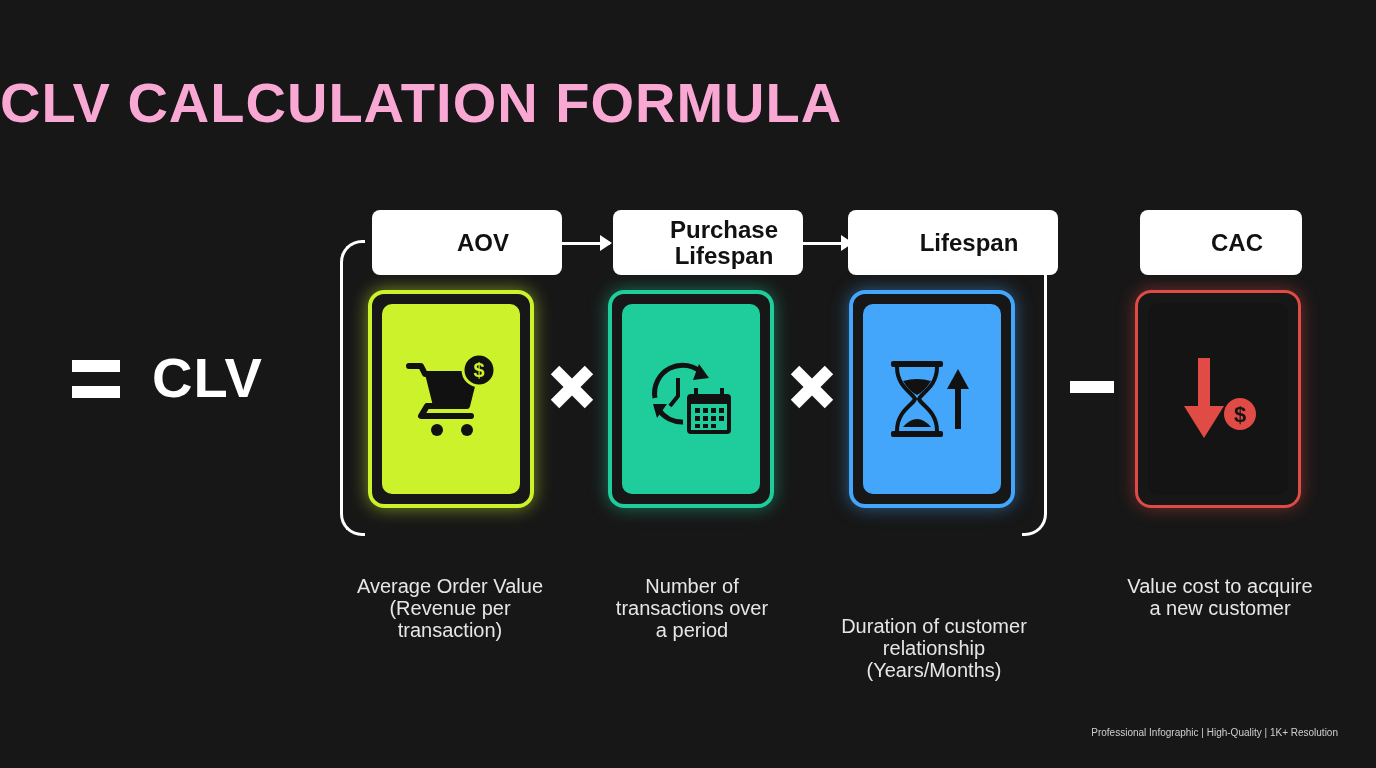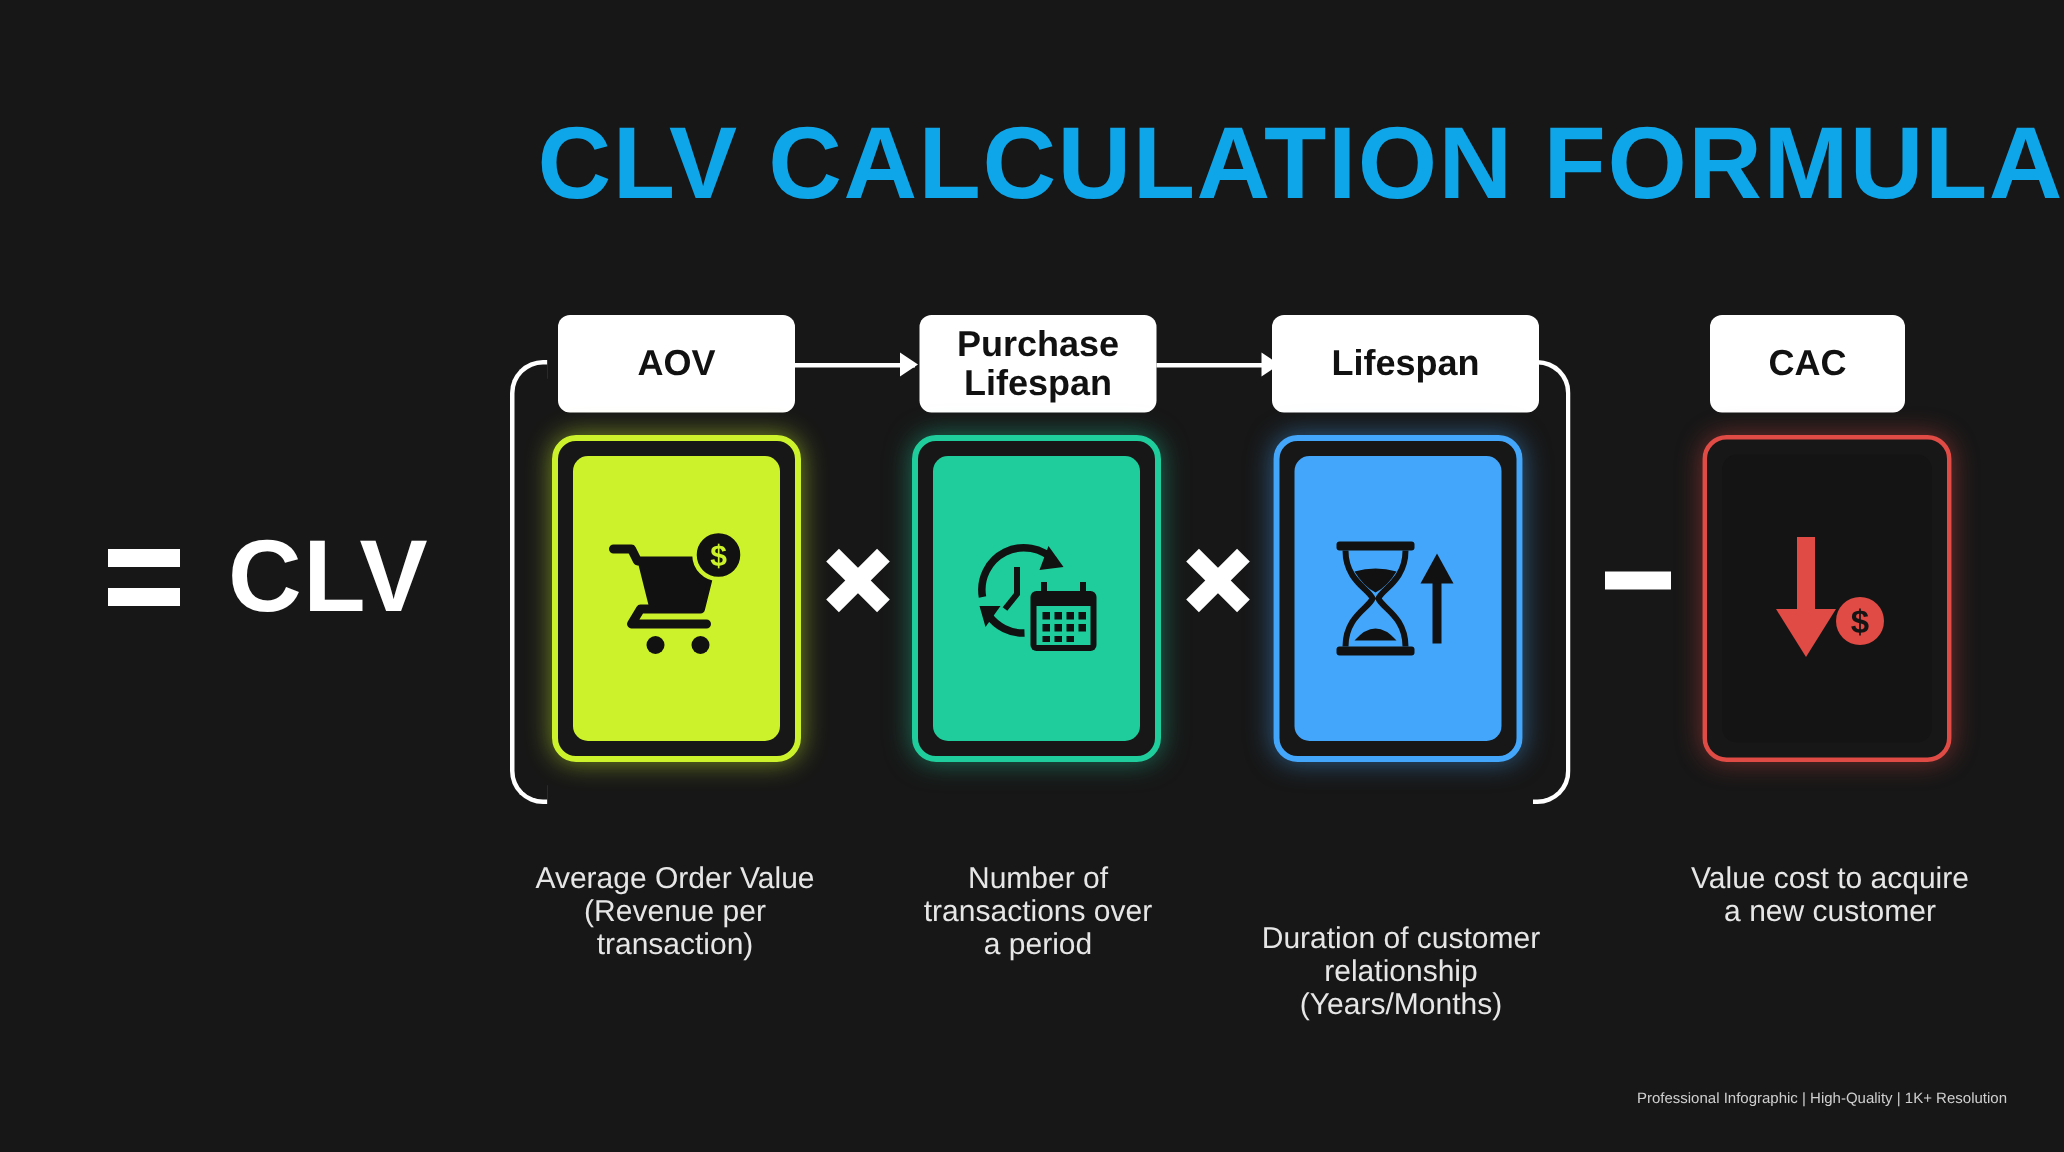--- a/index.html
+++ b/index.html
@@ -5,8 +5,8 @@
   html, body { margin:0; padding:0; }
   body { width:1376px; height:768px; background:#171717; position:relative; overflow:hidden;
          font-family:"Liberation Sans", "DejaVu Sans", sans-serif; color:#fff; }
-  .title { position:absolute; left:0; right:0; top:70px; text-align:right; font-size:68px; font-weight:bold;
-           letter-spacing:1px; color:#0ea5e9; }
+  .title { position:absolute; left:0; right:0; top:70px; text-align:left; font-size:56px; font-weight:bold;
+           letter-spacing:1px; color:#f9a8d4; }
   .eq { position:absolute; left:72px; top:345px; display:flex; align-items:center; }
   .eq-sign { width:48px; height:44px; position:relative; margin-right:32px; }
   .eq-sign::before, .eq-sign::after { content:""; position:absolute; left:0; width:48px; height:12px; background:#fff; }

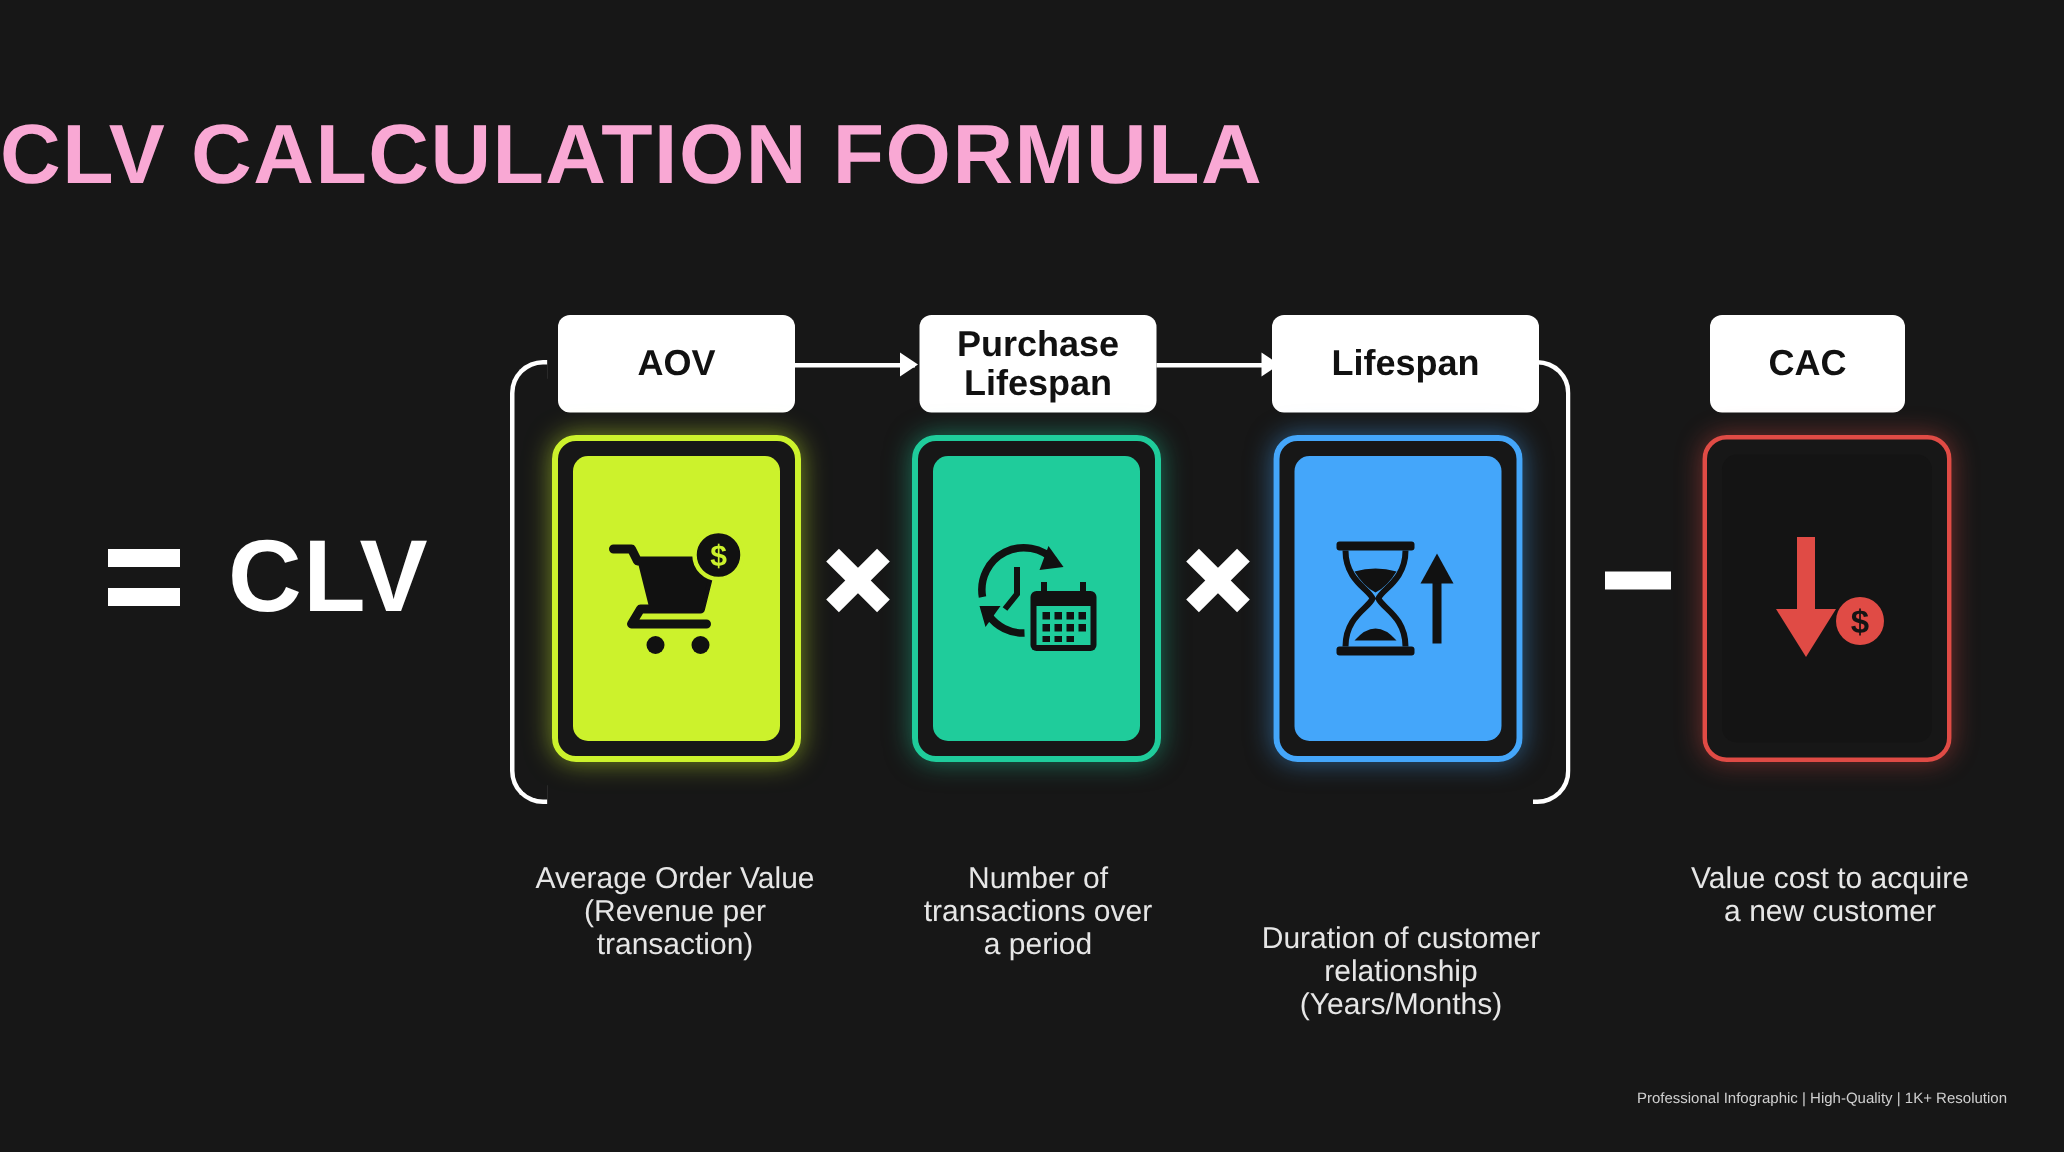--- a/index.html
+++ b/index.html
@@ -16,7 +16,7 @@
   .bracket.left { left:340px; border-right:none; border-radius:22px 0 0 22px; }
   .bracket.right { left:1022px; border-left:none; border-radius:0 22px 22px 0; }
   .label { position:absolute; top:210px; height:65px; background:#fff; color:#111; border-radius:8px;
-           display:flex; align-items:center; justify-content:center; text-align:center; font-weight:bold; font-size:24px; line-height:26px; }
+           display:flex; align-items:center; justify-content:center; text-align:center; font-weight:bold; font-size:24px; line-height:26px;padding-left:32px; }
   .arrow { position:absolute; top:242px; height:3px; background:#fff; }
   .arrow::after { content:""; position:absolute; right:-2px; top:-7px; border-left:12px solid #fff; border-top:8px solid transparent; border-bottom:8px solid transparent; }
   .card { position:absolute; top:290px; width:166px; height:218px; border-radius:16px; box-sizing:border-box; }

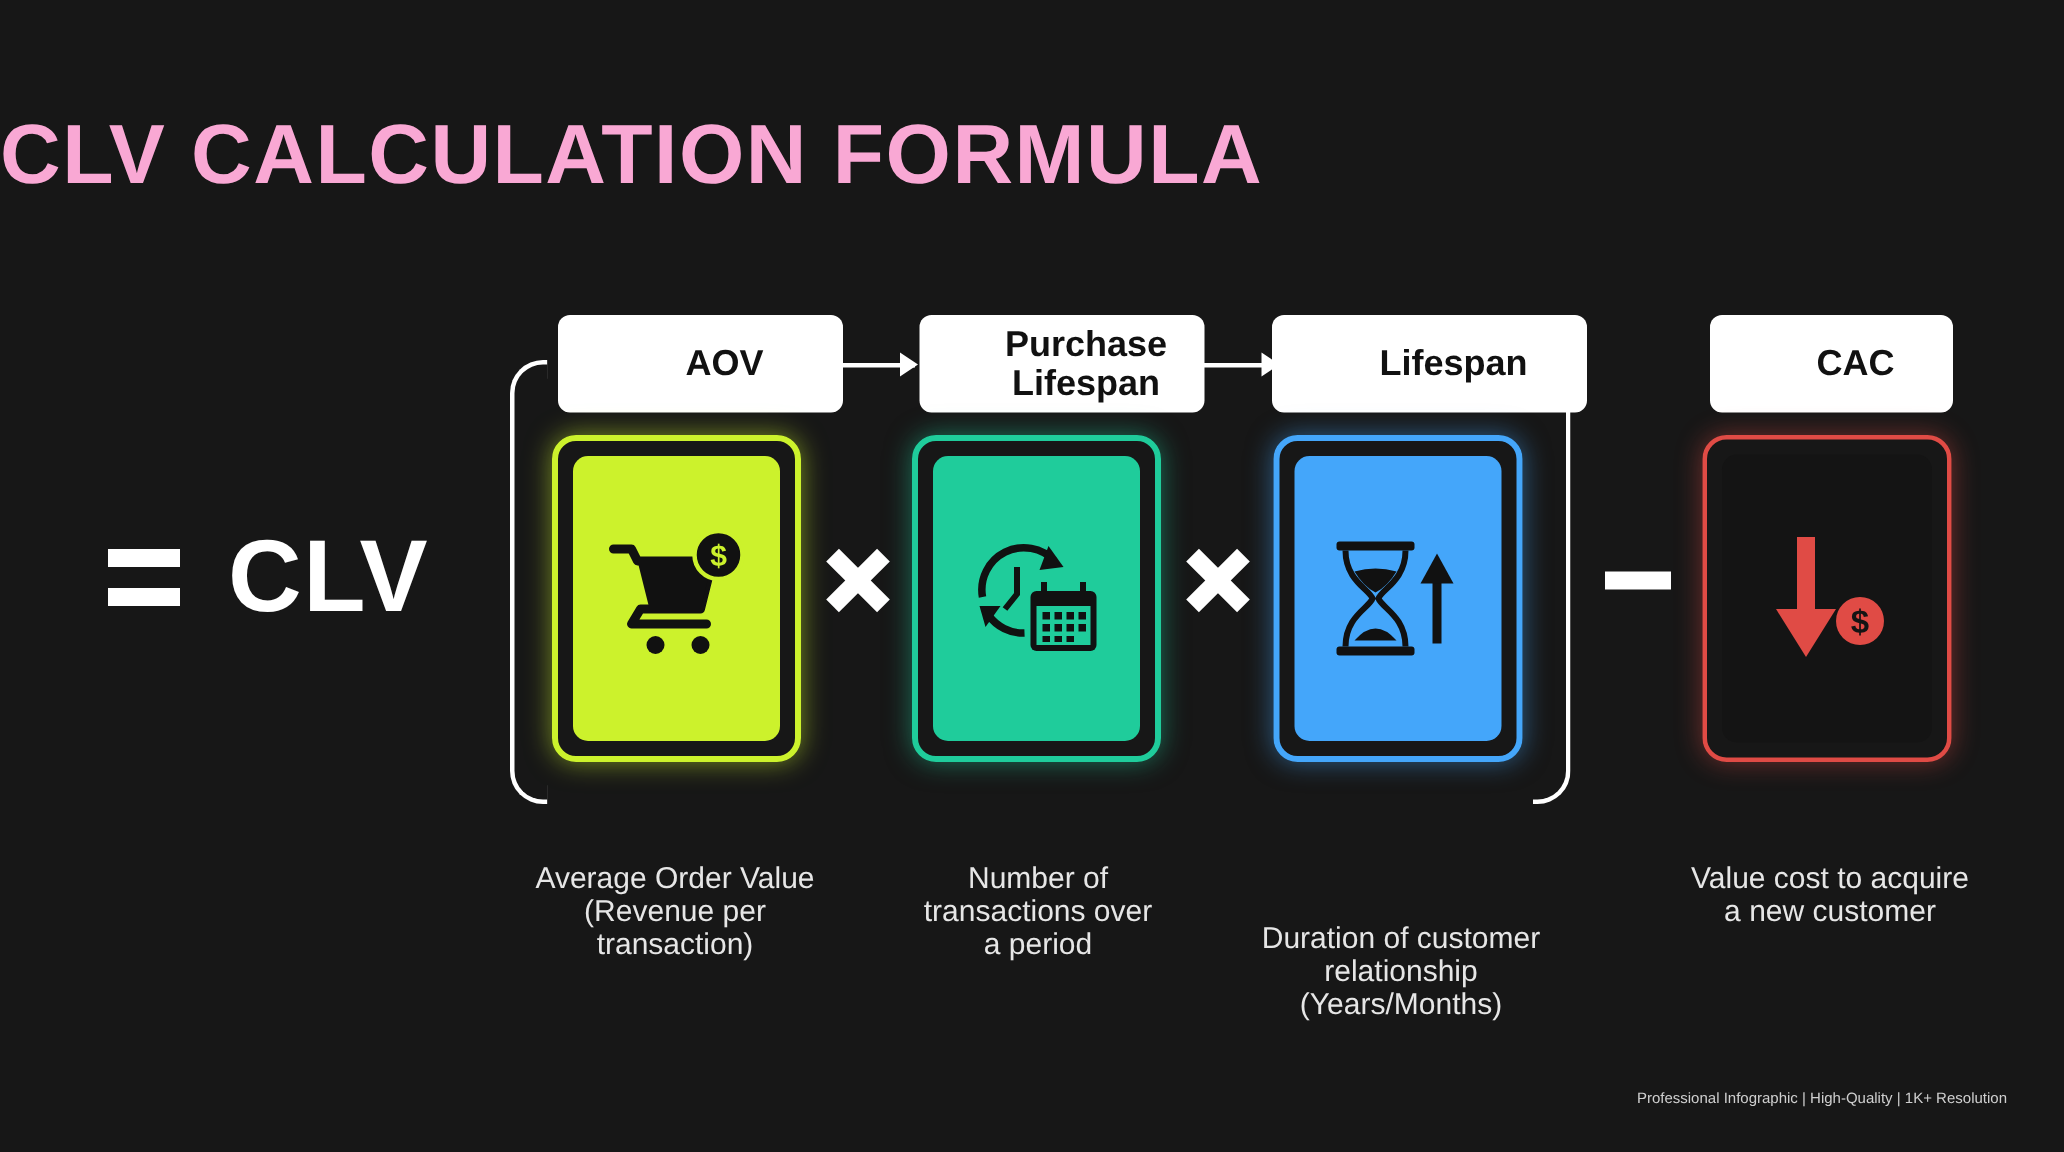--- a/index.html
+++ b/index.html
@@ -11,7 +11,7 @@
   .eq-sign { width:48px; height:44px; position:relative; margin-right:32px; }
   .eq-sign::before, .eq-sign::after { content:""; position:absolute; left:0; width:48px; height:12px; background:#fff; }
   .eq-sign::before { top:4px; } .eq-sign::after { top:30px; }
-  .clv { font-size:68px; font-weight:bold; letter-spacing:1px; }
+  .clv { font-size:56px; font-weight:bold; letter-spacing:1px; }
   .bracket { position:absolute; top:240px; width:22px; height:290px; border:3px solid #fff; }
   .bracket.left { left:340px; border-right:none; border-radius:22px 0 0 22px; }
   .bracket.right { left:1022px; border-left:none; border-radius:0 22px 22px 0; }

